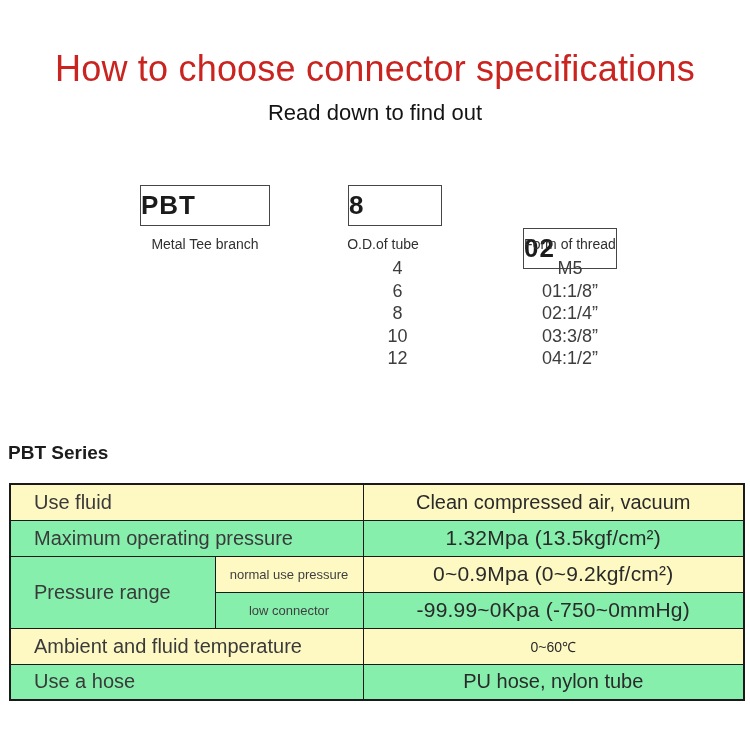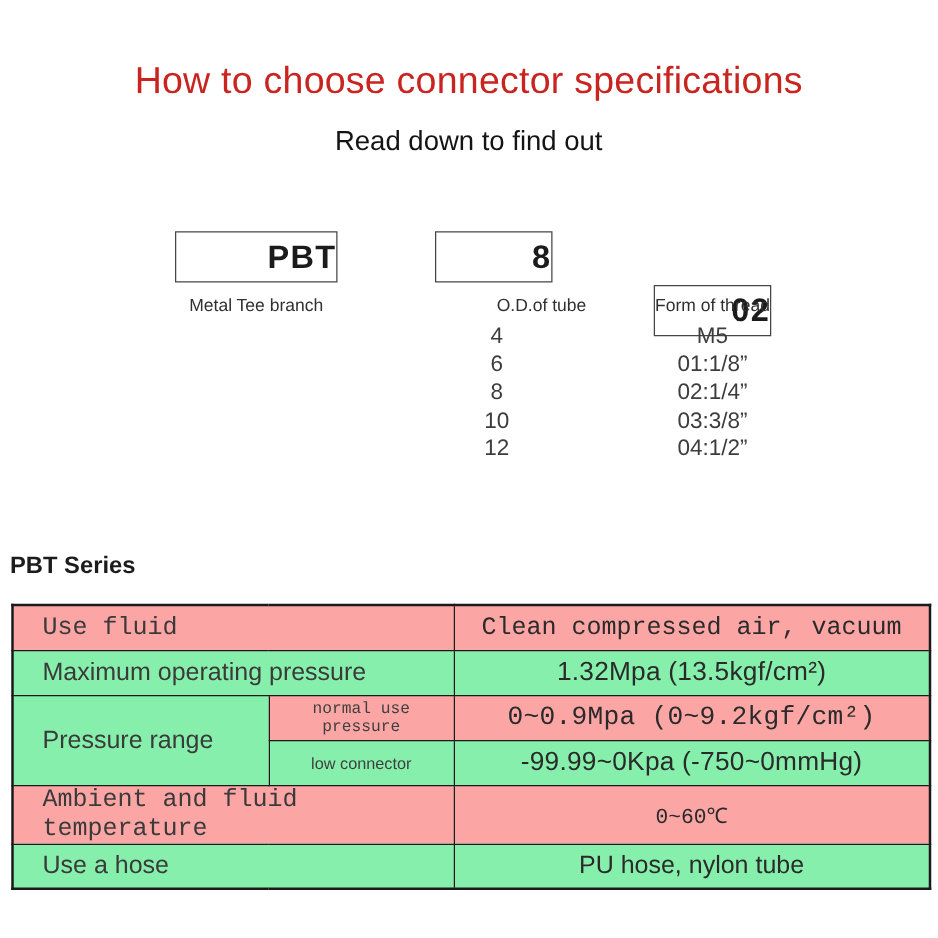--- a/index.html
+++ b/index.html
@@ -15,7 +15,7 @@
     position: absolute;
     top: 48px; left: 0; width: 750px;
     text-align: center;
-    font-size: 30px;
+    font-size: 36px;
     font-weight: 400;
     color: #c9241f;
     letter-spacing: 0.2px;

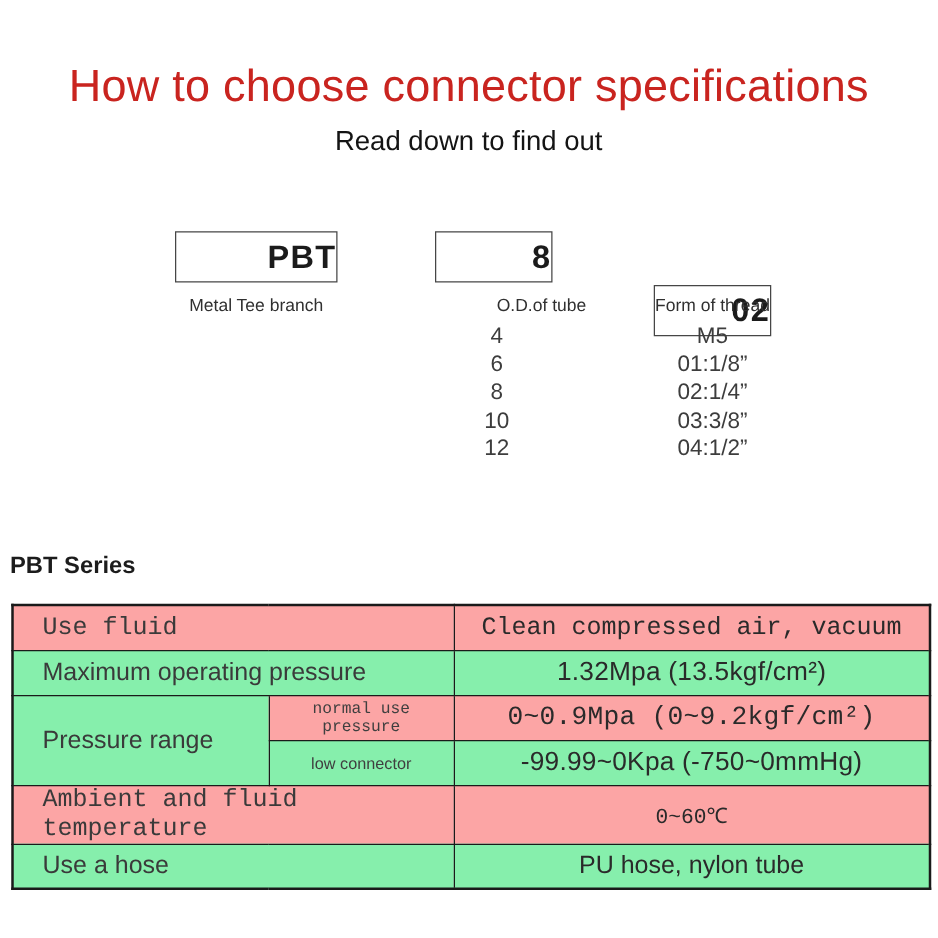--- a/index.html
+++ b/index.html
@@ -33,7 +33,7 @@
     top: 185px; height: 41px;
     border: 1.5px solid #464646;
     background: #ffffff;
-    display: flex; align-items: center; justify-content: flex-end;
+    display: flex; align-items: center; justify-content: flex-start;
     font-weight: bold; font-size: 26px; color: #1b1b1b;
     letter-spacing: 1px;
   }

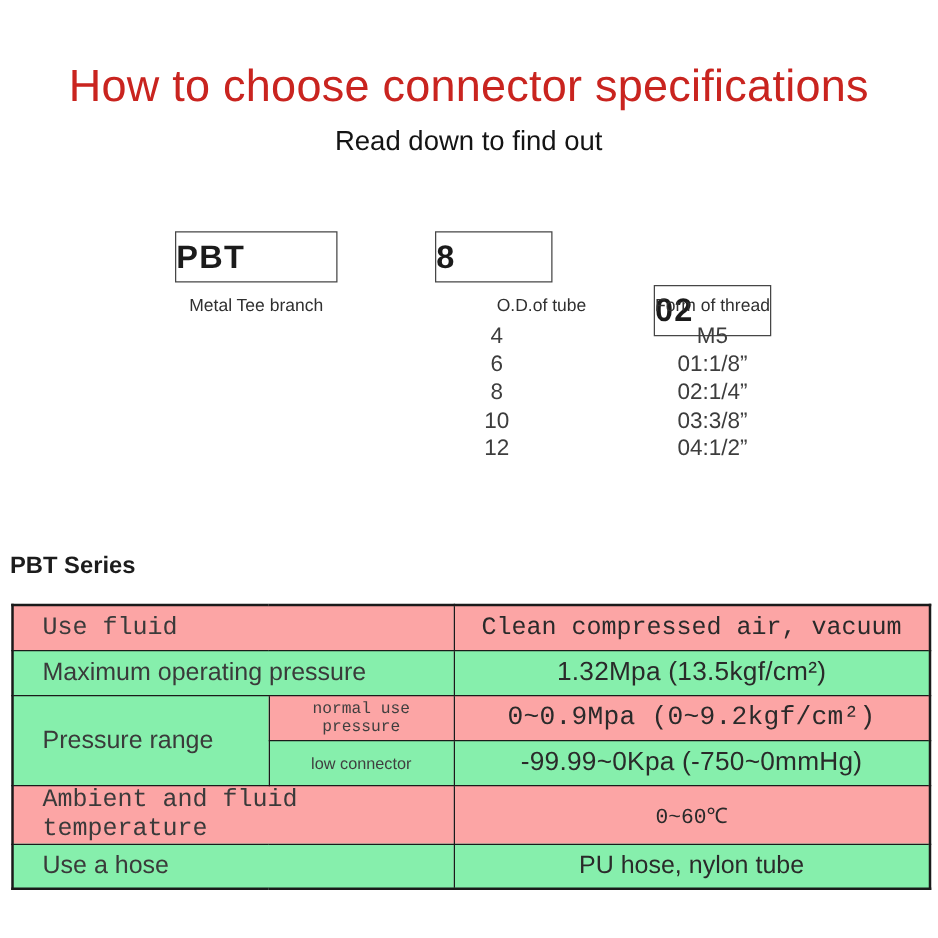--- a/index.html
+++ b/index.html
@@ -48,7 +48,7 @@
     text-align: center;
   }
   .label-series { left: 140px; width: 130px; }
-  .label-tube   { left: 339px; width: 130px; text-align: right; }
+  .label-tube   { left: 318px; width: 130px; }
   .label-thread { left: 505px; width: 130px; }
 
   .option-list {

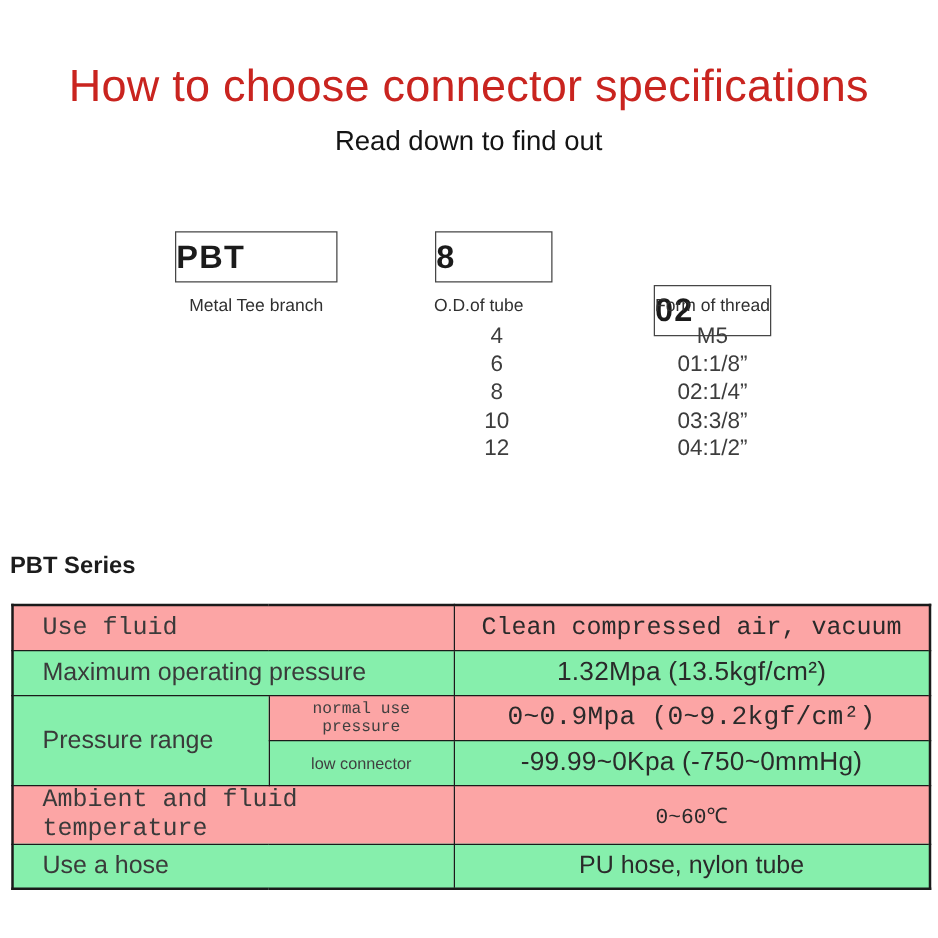--- a/index.html
+++ b/index.html
@@ -81,7 +81,7 @@
     vertical-align: middle;
     background: #86efac;
   }
-  .spec-table td.beige { background: #fca5a5; font-family: Liberation Mono, monospace; }
+  .spec-table td.beige { background: #fef9c3; }
   .spec-table td.row-label {
     padding-left: 23px;
     font-size: 20px; color: #3a3a3a;

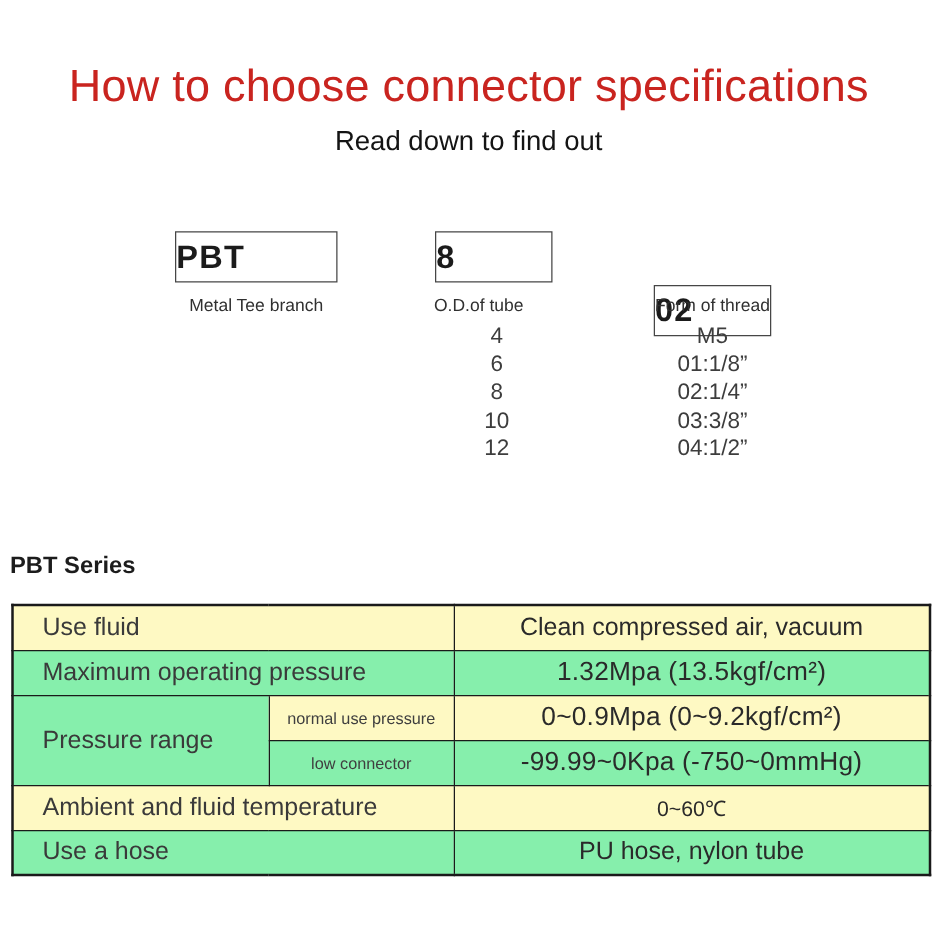--- a/index.html
+++ b/index.html
@@ -93,7 +93,7 @@
   .spec-table td.row-value { text-align: center; color: #2a2a2a; }
   .val-lg { font-size: 20px; }
   .val-md { font-size: 21px; letter-spacing: 0.2px; }
-  .val-sm { font-size: 17px; }
+  .val-sm { font-size: 14px; }
 </style>
 </head>
 <body>

